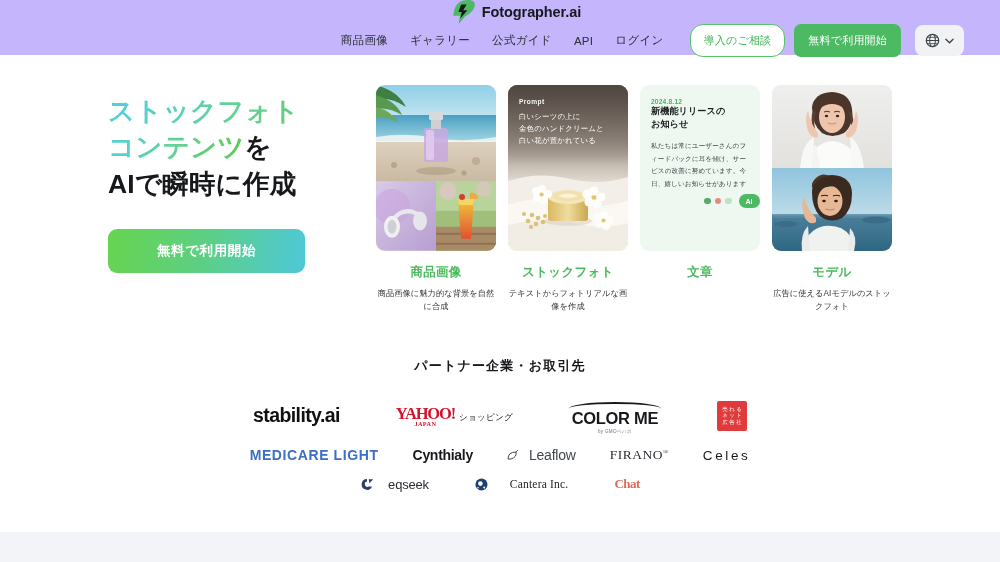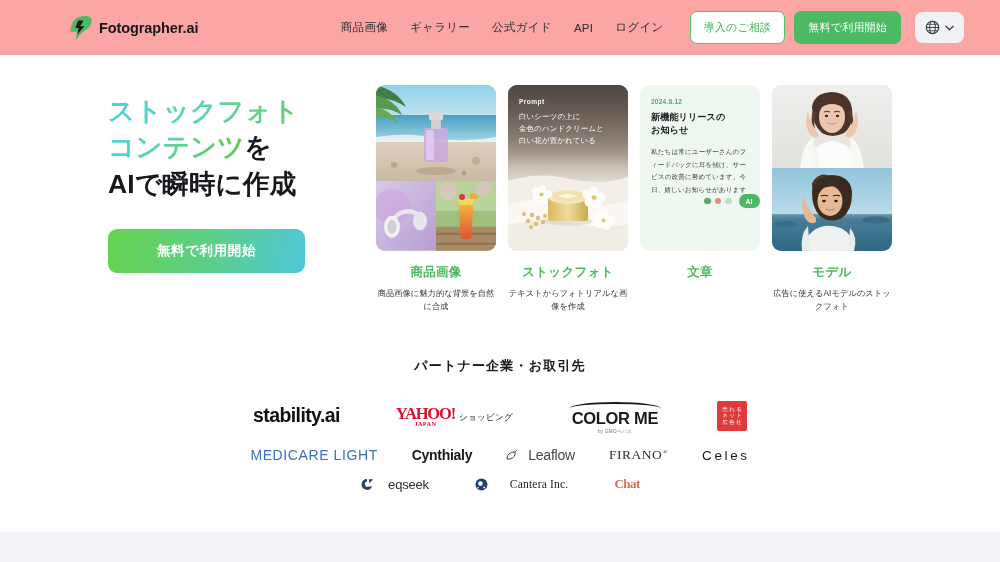--- a/index.html
+++ b/index.html
@@ -15,7 +15,7 @@
   
   .header {
     height: 55px; display: flex; align-items: center;
-    padding: 0 36px 0 70px; background: #fca5a5;
+    padding: 0 36px 0 70px; background: #c4b5fd; flex-direction: column;
   }
   .brand { display: flex; align-items: center; gap: 7px; }
   .brand-mark { width: 22px; height: 24px; display: block; }

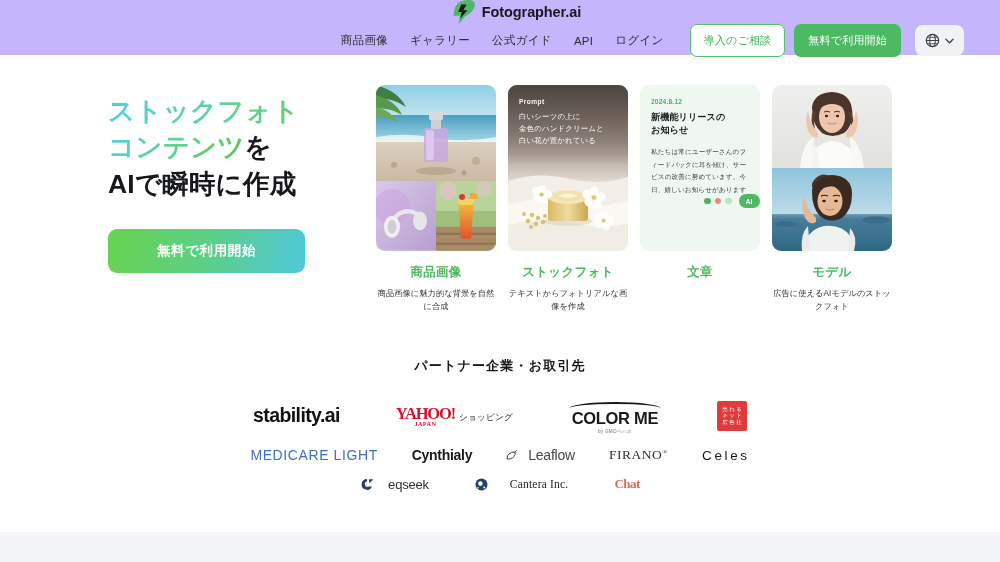--- a/index.html
+++ b/index.html
@@ -29,7 +29,7 @@
   }
   .btn-outline {
     font-size: 11px; color: #3cb553; background: #fff;
-    border: 1.3px solid #57c06b; border-radius: 7px;
+    border: 1.3px solid #57c06b; border-radius: 13px;
     padding: 8px 13px; cursor: pointer; white-space: nowrap;
     letter-spacing: 0.2px; font-family: inherit;
   }

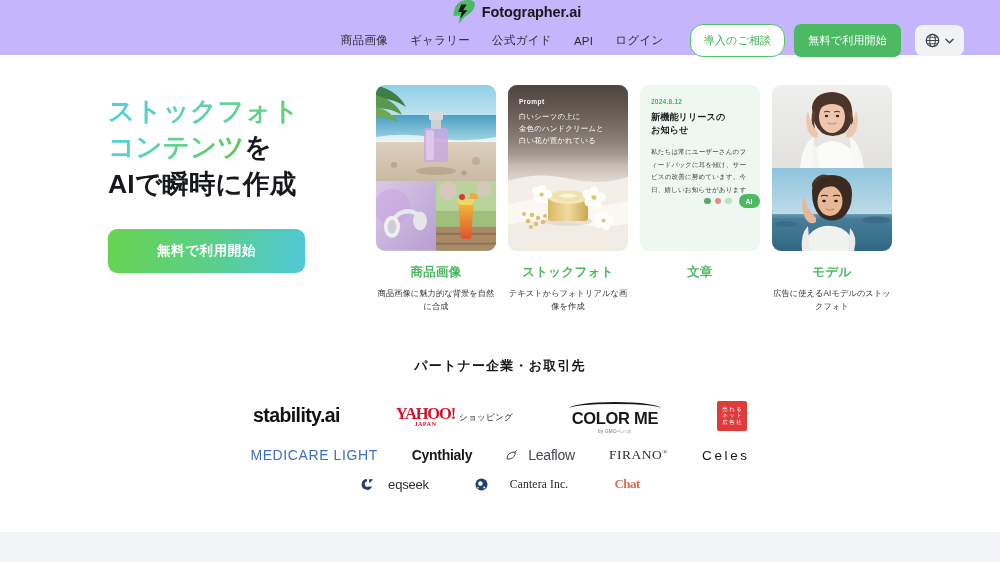--- a/index.html
+++ b/index.html
@@ -104,7 +104,7 @@
     background: #eef8f0; padding: 13px 11px; position: relative;
   }
   .note-date { font-size: 6.6px; font-weight: 700; color: #46b35c; letter-spacing: .2px; }
-  .note-head { margin-top: 6px; font-size: 9.2px; font-weight: 700; line-height: 1.42; color: #1d2022; }
+  .note-head { font-size: 9.2px; font-weight: 700; line-height: 1.42; color: #1d2022; }
   .note-body { margin-top: 9px; font-size: 6.6px; line-height: 1.92; color: #3b4044; letter-spacing: .1px; }
   .note-row { display: flex; align-items: center; gap: 4px; margin-top: -1px; }
   .dot { width: 6.5px; height: 6.5px; border-radius: 50%; display: inline-block; }

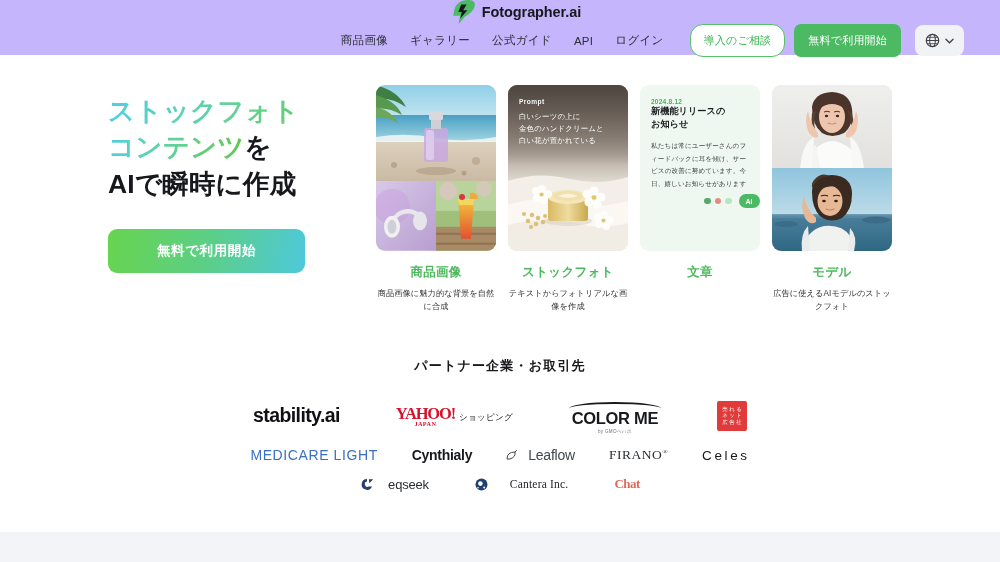--- a/index.html
+++ b/index.html
@@ -148,7 +148,7 @@
   }
   .lg-urenet span { color: #fff; font-size: 5.4px; line-height: 1; text-align: center; }
 
-  .lg-medicare { font-size: 14px; font-weight: 400; color: #3b6fc4; letter-spacing: 0.6px; }
+  .lg-medicare { font-size: 14px; font-weight: 700; color: #3b6fc4; letter-spacing: 0.6px; }
   .lg-cynthialy { font-size: 14px; font-weight: 700; color: #16181b; letter-spacing: -0.3px; }
   .lg-leaflow { display: flex; align-items: center; gap: 10px; }
   .leaf-mark { width: 12px; height: 11px; display: block; }

